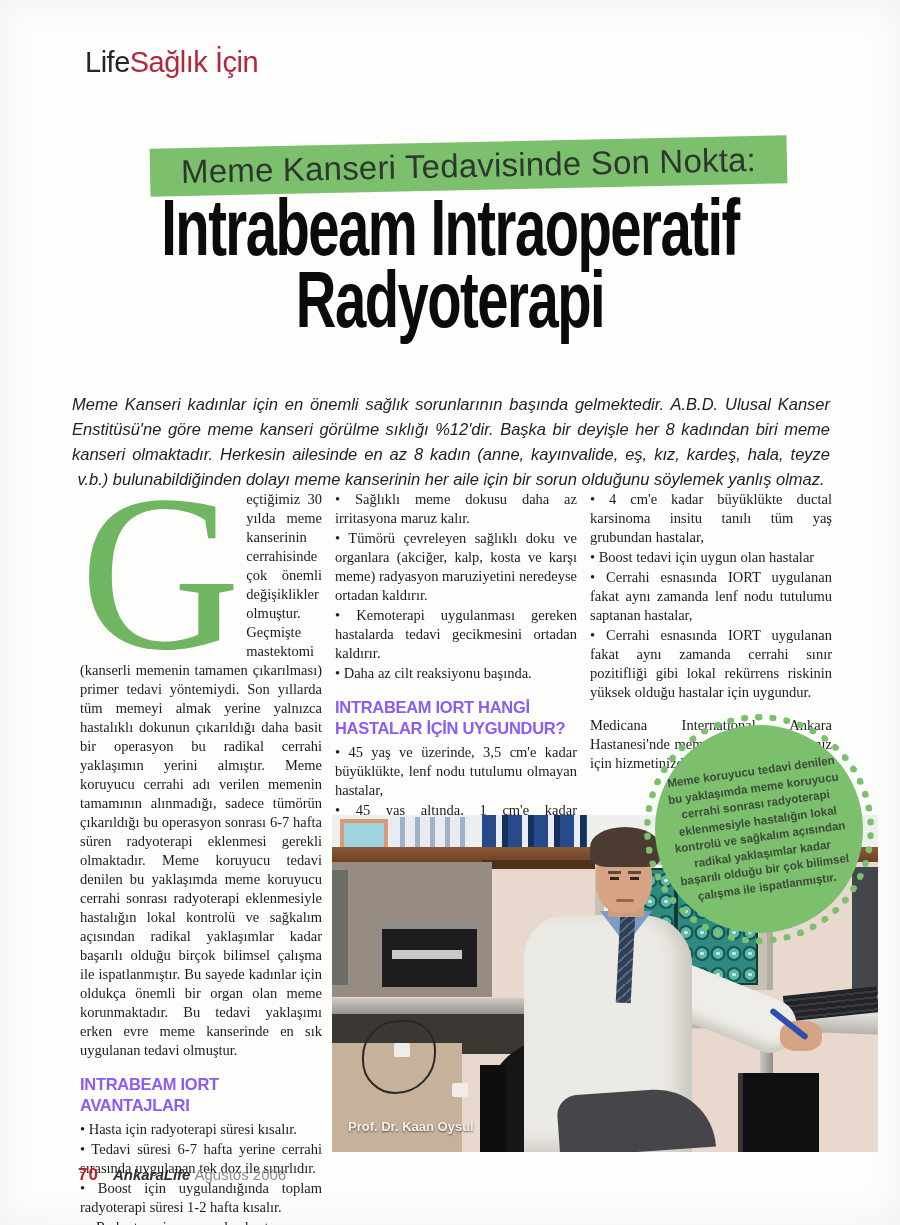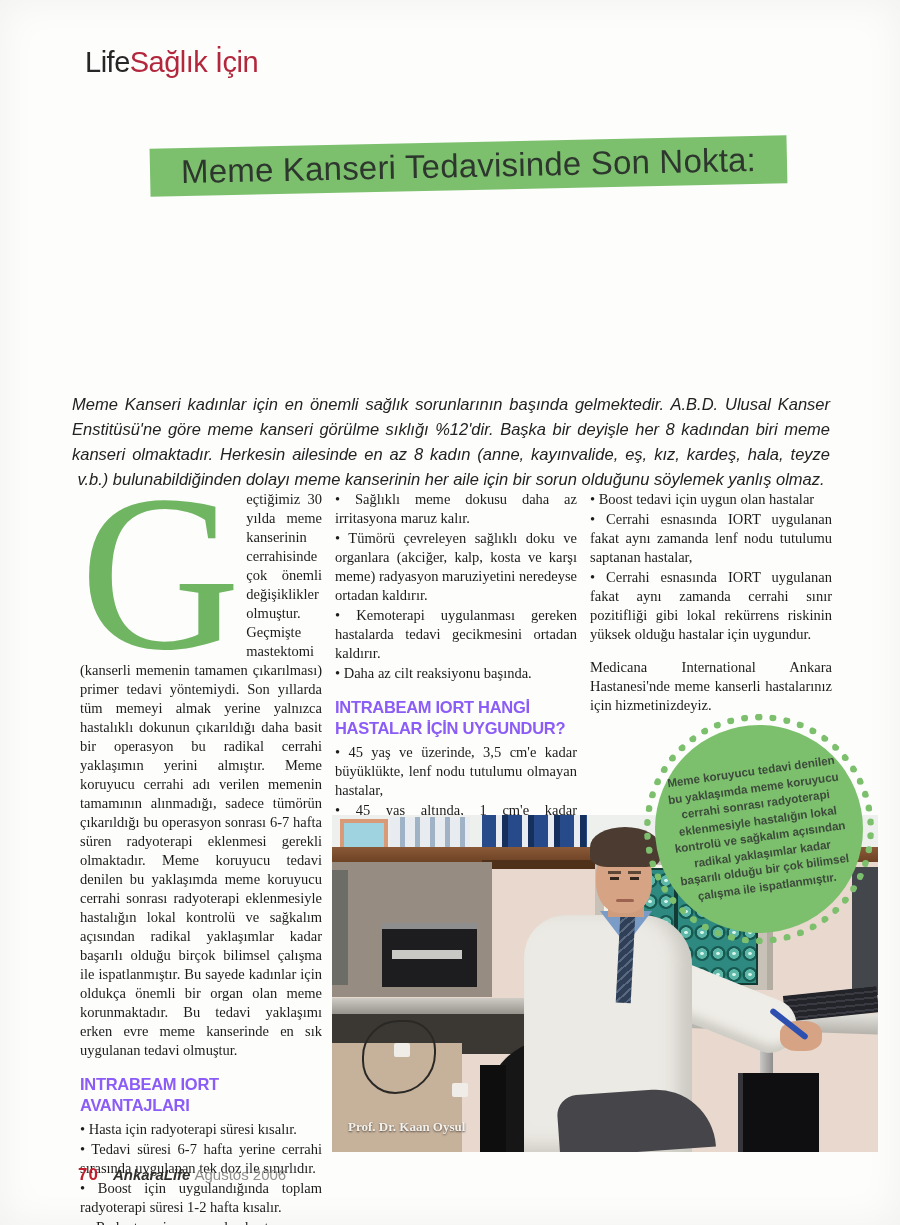--- a/index.html
+++ b/index.html
@@ -108,6 +108,10 @@
     <span>Meme Kanseri Tedavisinde Son Nokta:</span>
   </div>
 
+  <div class="title">
+    <span class="tline">Intrabeam Intraoperatif</span>
+    <span class="tline">Radyoterapi</span>
+  </div>
 
   <div class="intro">Meme Kanseri kadınlar için en önemli sağlık sorunlarının başında gelmektedir. A.B.D. Ulusal Kanser Enstitüsü'ne göre meme kanseri görülme sıklığı %12'dir. Başka bir deyişle her 8 kadından biri meme kanseri olmaktadır. Herkesin ailesinde en az 8 kadın (anne, kayınvalide, eş, kız, kardeş, hala, teyze v.b.) bulunabildiğinden dolayı meme kanserinin her aile için bir sorun olduğunu söylemek yanlış olmaz.</div>
 

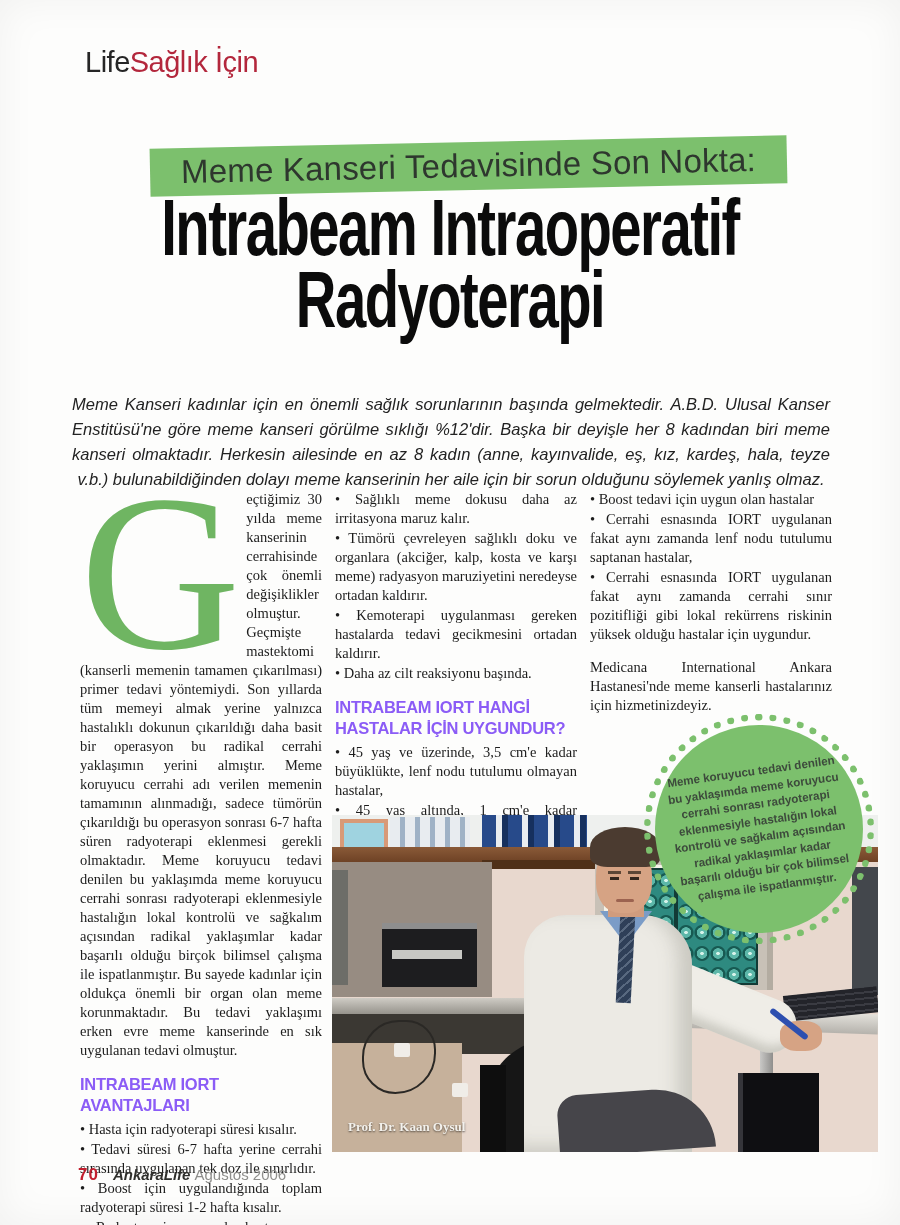--- a/index.html
+++ b/index.html
@@ -139,6 +139,7 @@
     </div>
 
     <div class="col">
+      <p>• 4 cm'e kadar büyüklükte ductal karsinoma insitu tanılı tüm yaş grubundan hastalar,</p>
       <p>• Boost tedavi için uygun olan hastalar</p>
       <p>• Cerrahi esnasında IORT uygulanan fakat aynı zamanda lenf nodu tutulumu saptanan hastalar,</p>
       <p>• Cerrahi esnasında IORT uygulanan fakat aynı zamanda cerrahi sınır pozitifliği gibi lokal rekürrens riskinin yüksek olduğu hastalar için uygundur.</p>

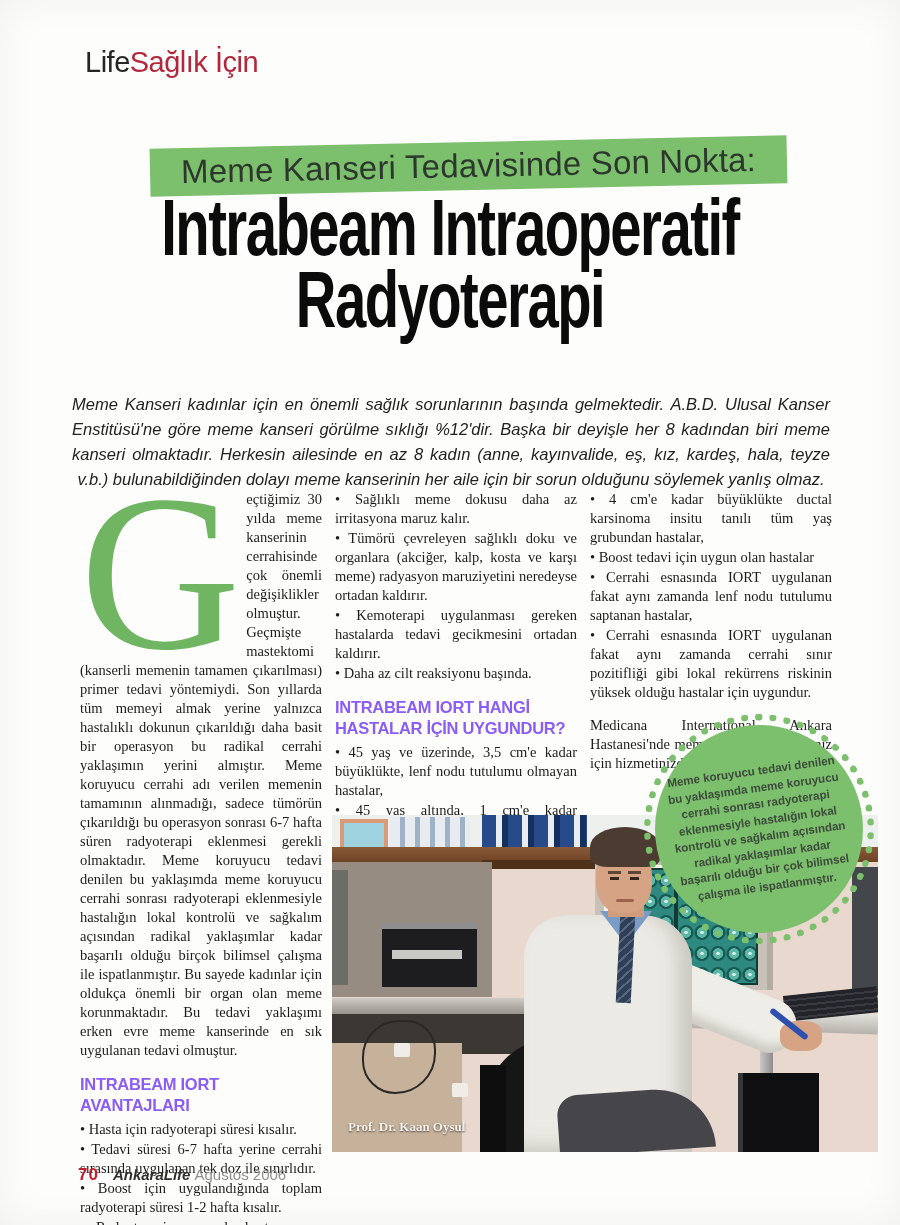--- a/index.html
+++ b/index.html
@@ -80,7 +80,7 @@
   .ph-hand{left:448px;top:206px;width:42px;height:30px;background:#d6a384;border-radius:40%;}
   .ph-pen{left:434px;top:206px;width:46px;height:6px;background:#2d4fb0;border-radius:3px;transform:rotate(38deg);}
   .ph-trousers{left:226px;top:276px;width:156px;height:61px;background:#46454a;border-radius:20px 60px 0 0;transform:rotate(-4deg);}
-  .ph-caption{left:16px;top:304px;font-family:Liberation Serif, serif;font-weight:700;font-size:13px;
+  .ph-caption{left:16px;top:304px;font-family:Liberation Sans, sans-serif;font-weight:700;font-size:13px;
               color:#f3f1ec;text-shadow:0 1px 2px rgba(0,0,0,0.6);}
   
   .badge-outer{position:absolute;left:644px;top:714px;width:216px;height:216px;border:7px dotted #7cc06d;

